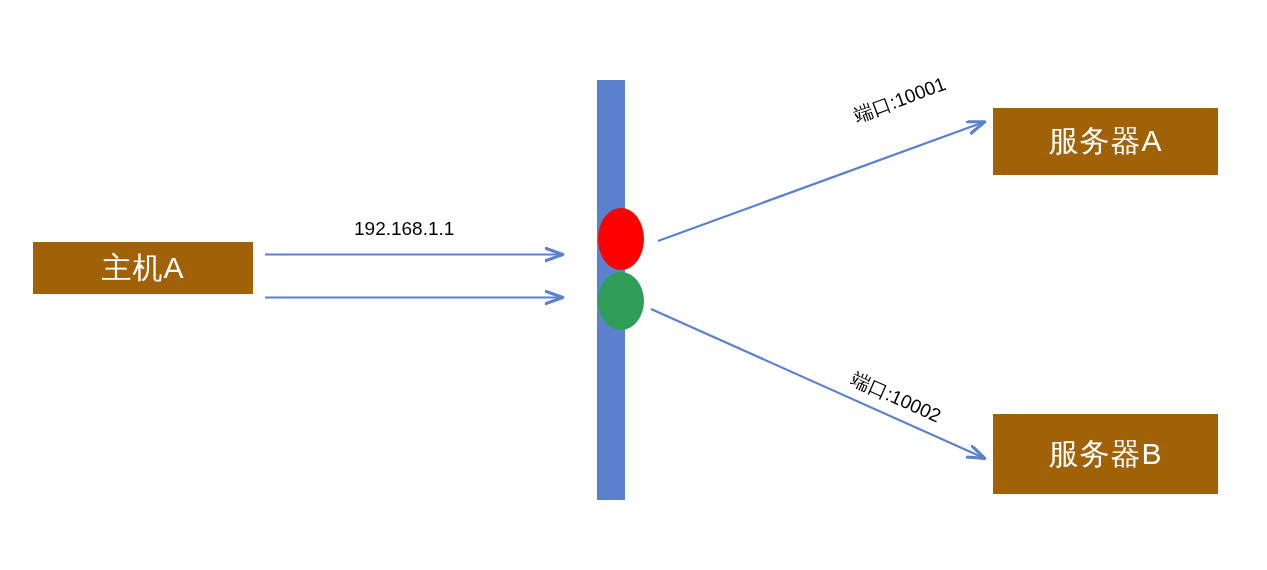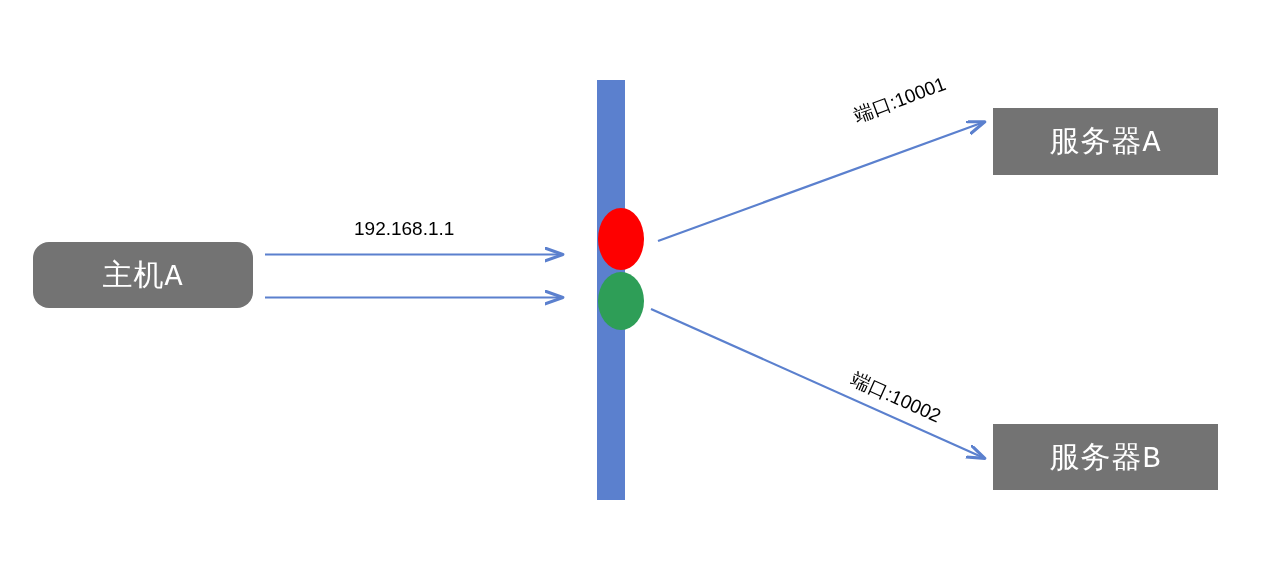--- a/index.html
+++ b/index.html
@@ -19,13 +19,13 @@
   }
   .node-box {
     position: absolute;
-    background: #737373;
+    background: #a16207;
     display: flex;
     align-items: center;
     justify-content: center;
     color: #ffffff;
     font-size: 30px;
-    font-family: Liberation Mono, monospace;
+    font-family: Liberation Sans, sans-serif;
     letter-spacing: 1px;
     box-sizing: border-box;
     text-align: center;

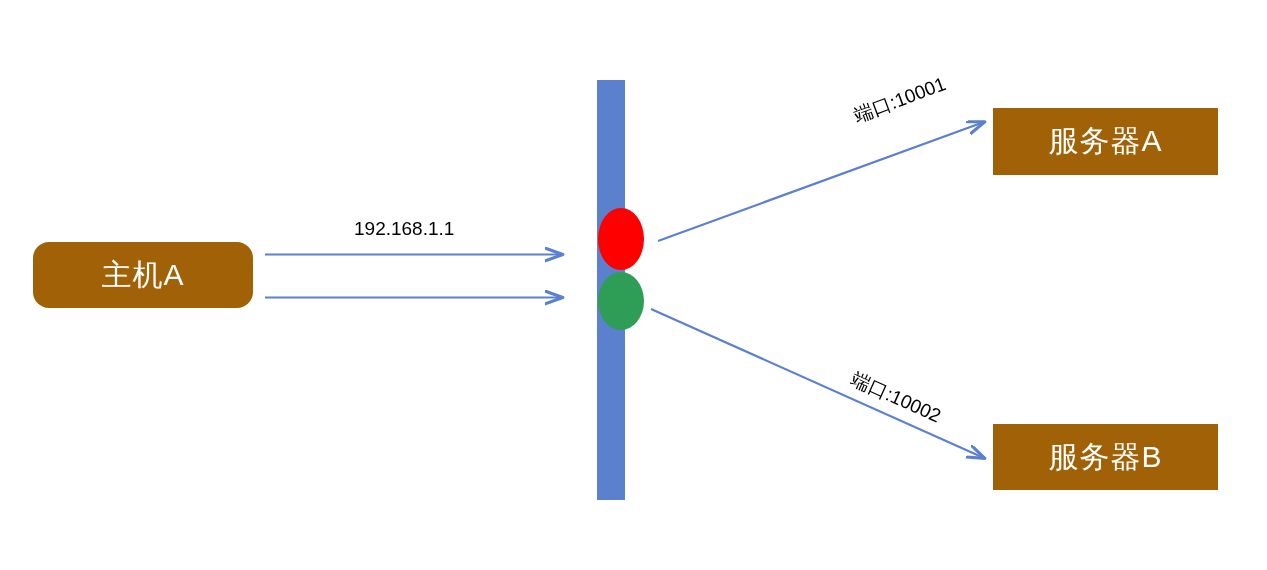--- a/index.html
+++ b/index.html
@@ -30,7 +30,7 @@
     box-sizing: border-box;
     text-align: center;
   }
-  #host-a-box  { left: 33px;  top: 242px; width: 220px; height: 66px; border-radius: 16px; }
+  #host-a-box  { left: 33px;  top: 242px; width: 220px; height: 52px; }
   #server-a-box{ left: 993px; top: 108px; width: 225px; height: 67px; }
   #server-b-box{ left: 993px; top: 424px; width: 225px; height: 66px; }
 

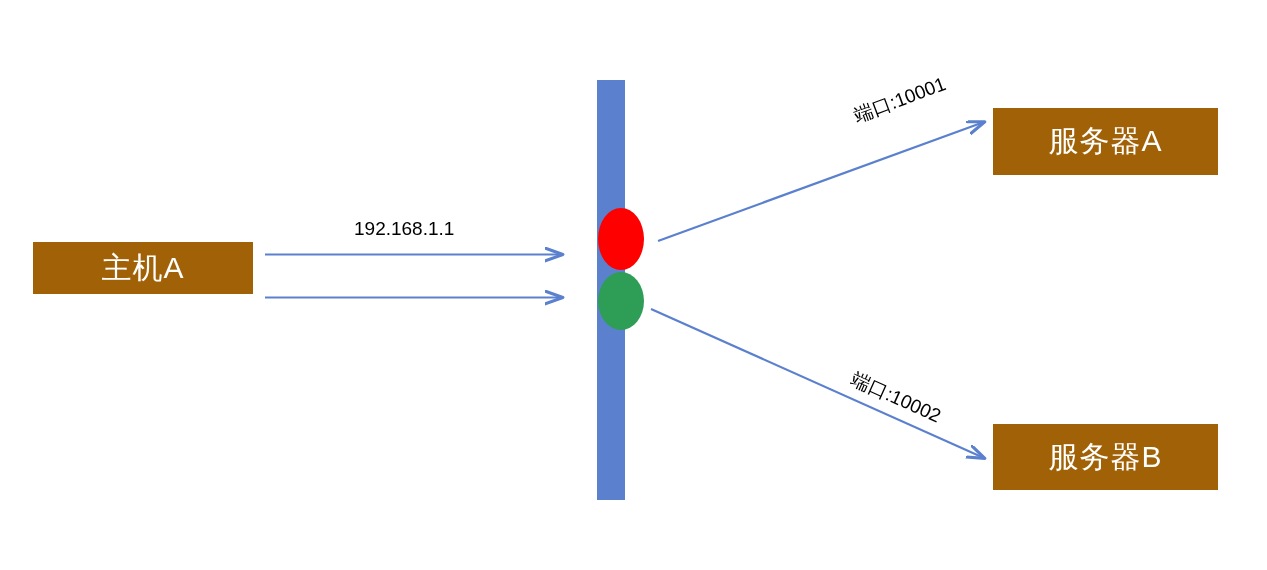--- a/index.html
+++ b/index.html
@@ -32,7 +32,7 @@
   }
   #host-a-box  { left: 33px;  top: 242px; width: 220px; height: 52px; }
   #server-a-box{ left: 993px; top: 108px; width: 225px; height: 67px; }
-  #server-b-box{ left: 993px; top: 424px; width: 225px; height: 66px; }
+  #server-b-box{ left: 993px; top: 414px; width: 225px; height: 80px; }
 
   #gateway-bar {
     position: absolute;

